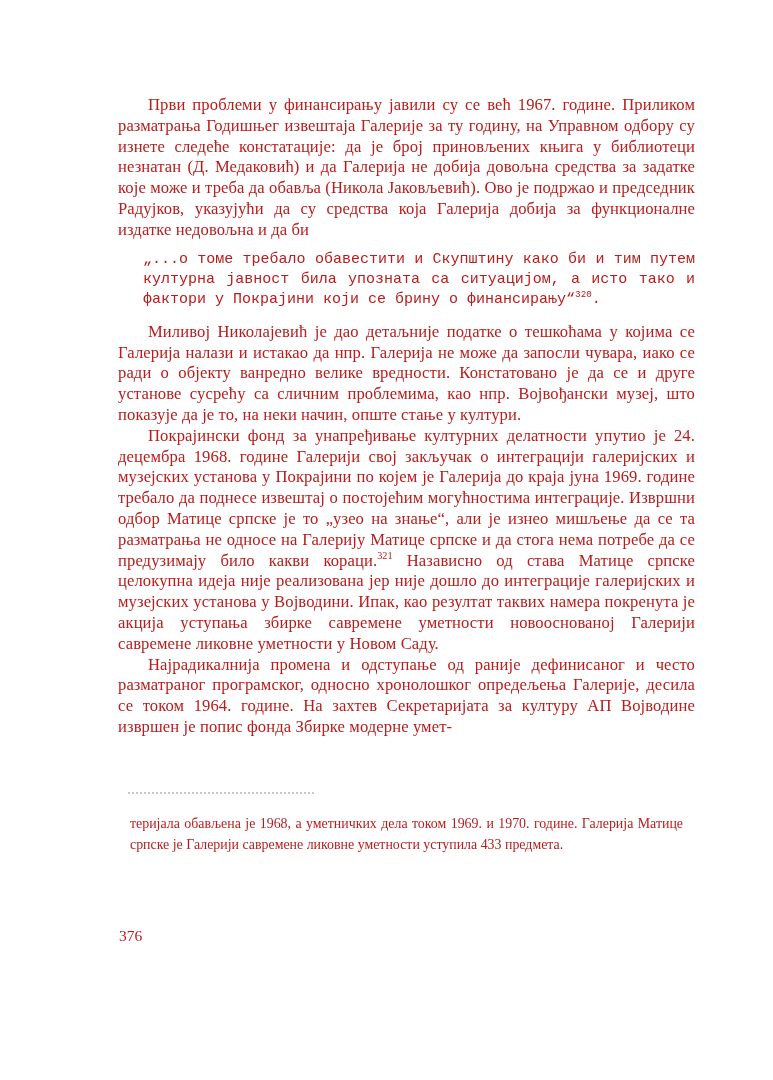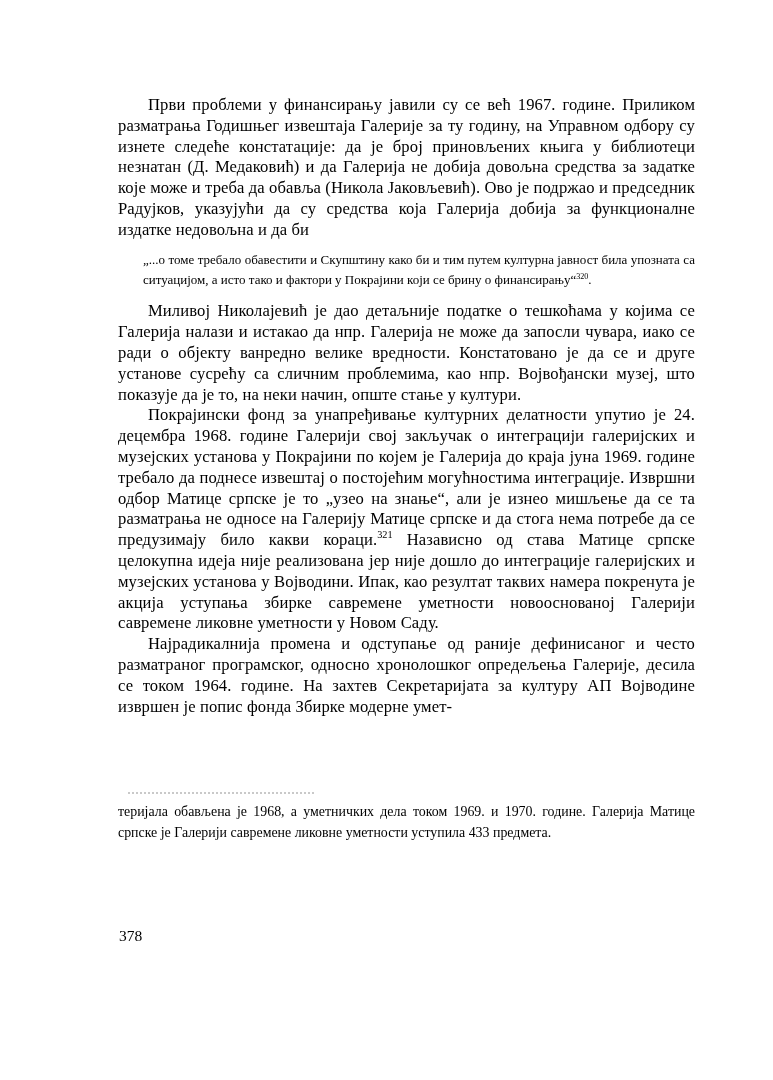--- a/index.html
+++ b/index.html
@@ -14,7 +14,7 @@
     background: #ffffff;
     overflow: hidden;
     font-family: "Liberation Serif", "DejaVu Serif", serif;
-    color: #000000;
+    color: #b91c1c;
   }
   .text-block {
     position: absolute;

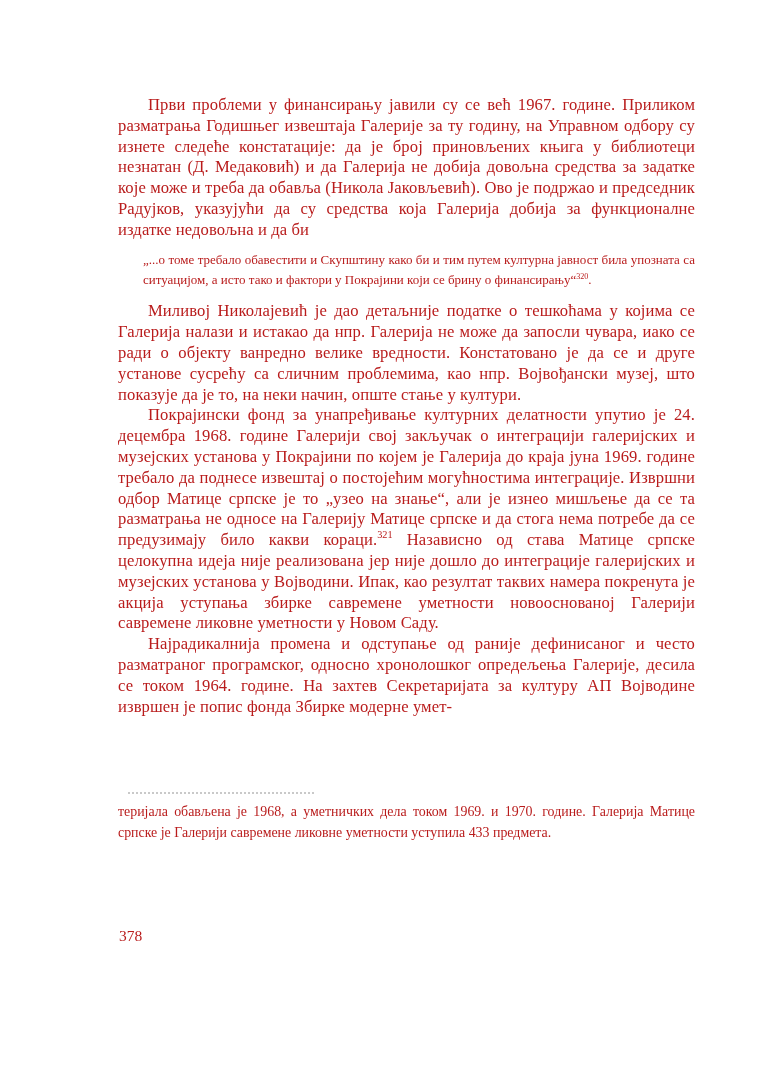--- a/index.html
+++ b/index.html
@@ -32,10 +32,11 @@
   }
   .block-quote {
     margin: 9px 0 11px 25px;
-    font-size: 13px;
+    font-size: 15px;
     line-height: 20.4px;
     text-align: justify;
     text-indent: 0;
+    font-family: Liberation Mono, monospace;
   }
   sup.fn-ref {
     font-size: 0.62em;

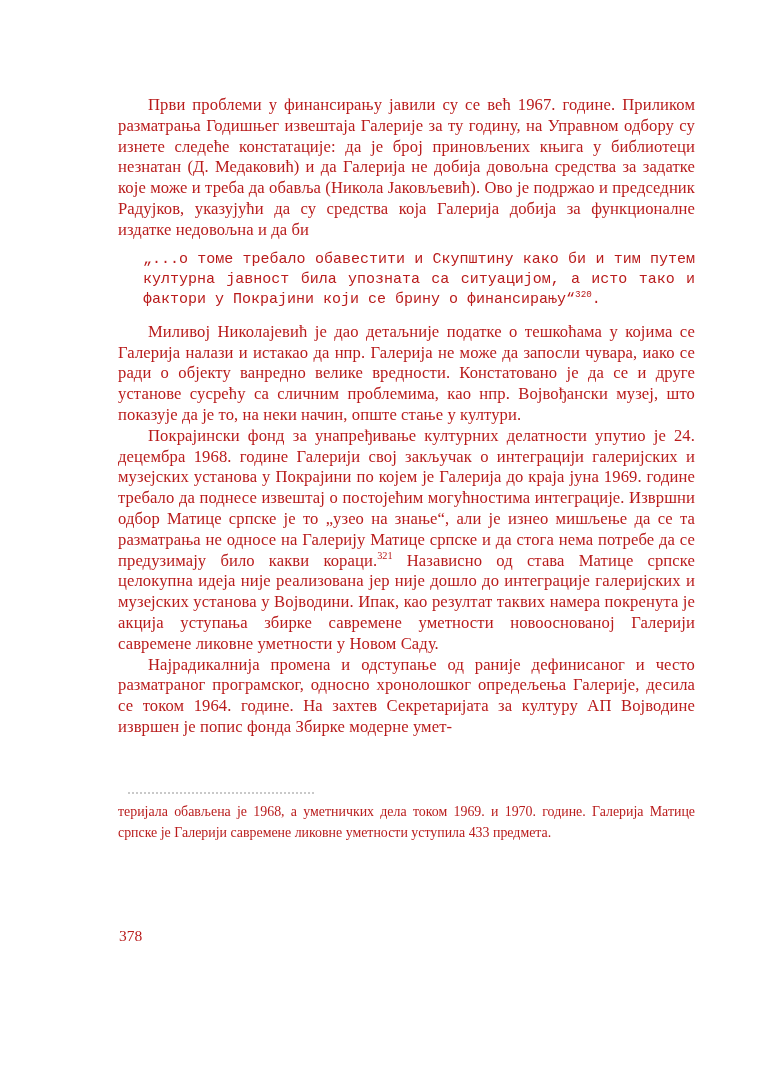--- a/index.html
+++ b/index.html
@@ -62,7 +62,7 @@
     text-align: justify;
   }
   .footnotes p {
-    margin: 0;
+    margin: 12px;
   }
   .footnotes p.fn-item {
     text-indent: 25px;

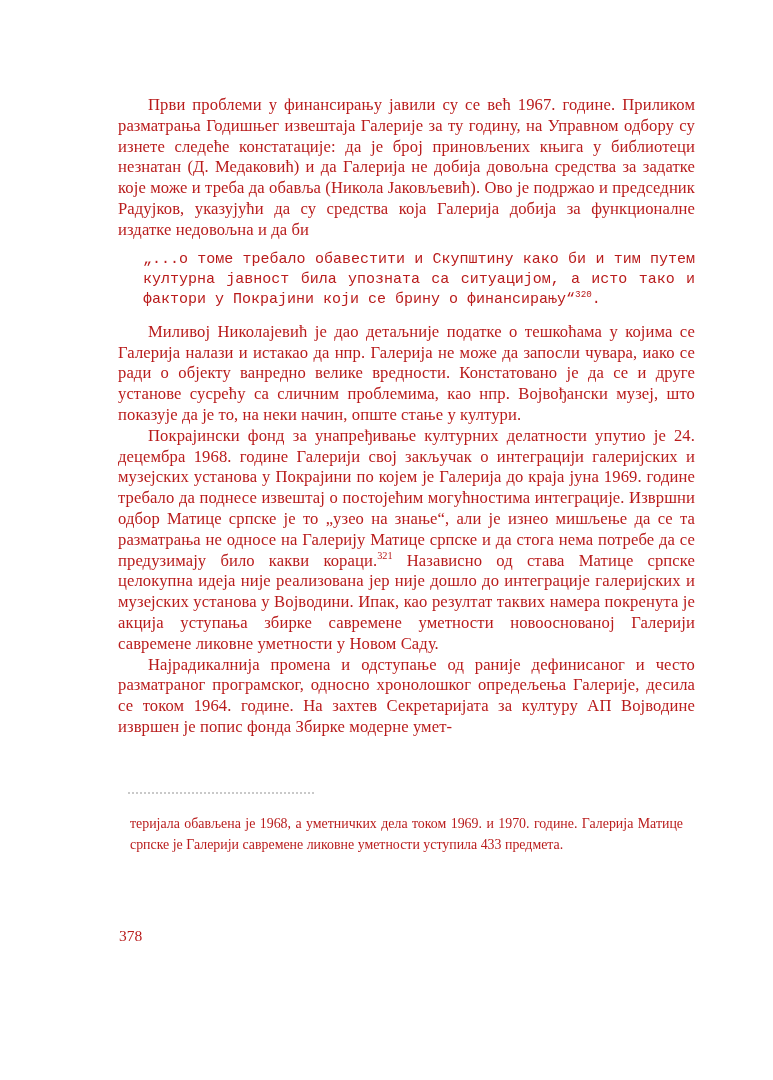--- a/index.html
+++ b/index.html
@@ -111,7 +111,7 @@
 
   </div>
 
-  <div class="page-number">378</div>
+  <div class="page-number">376</div>
 
 </div>
 

